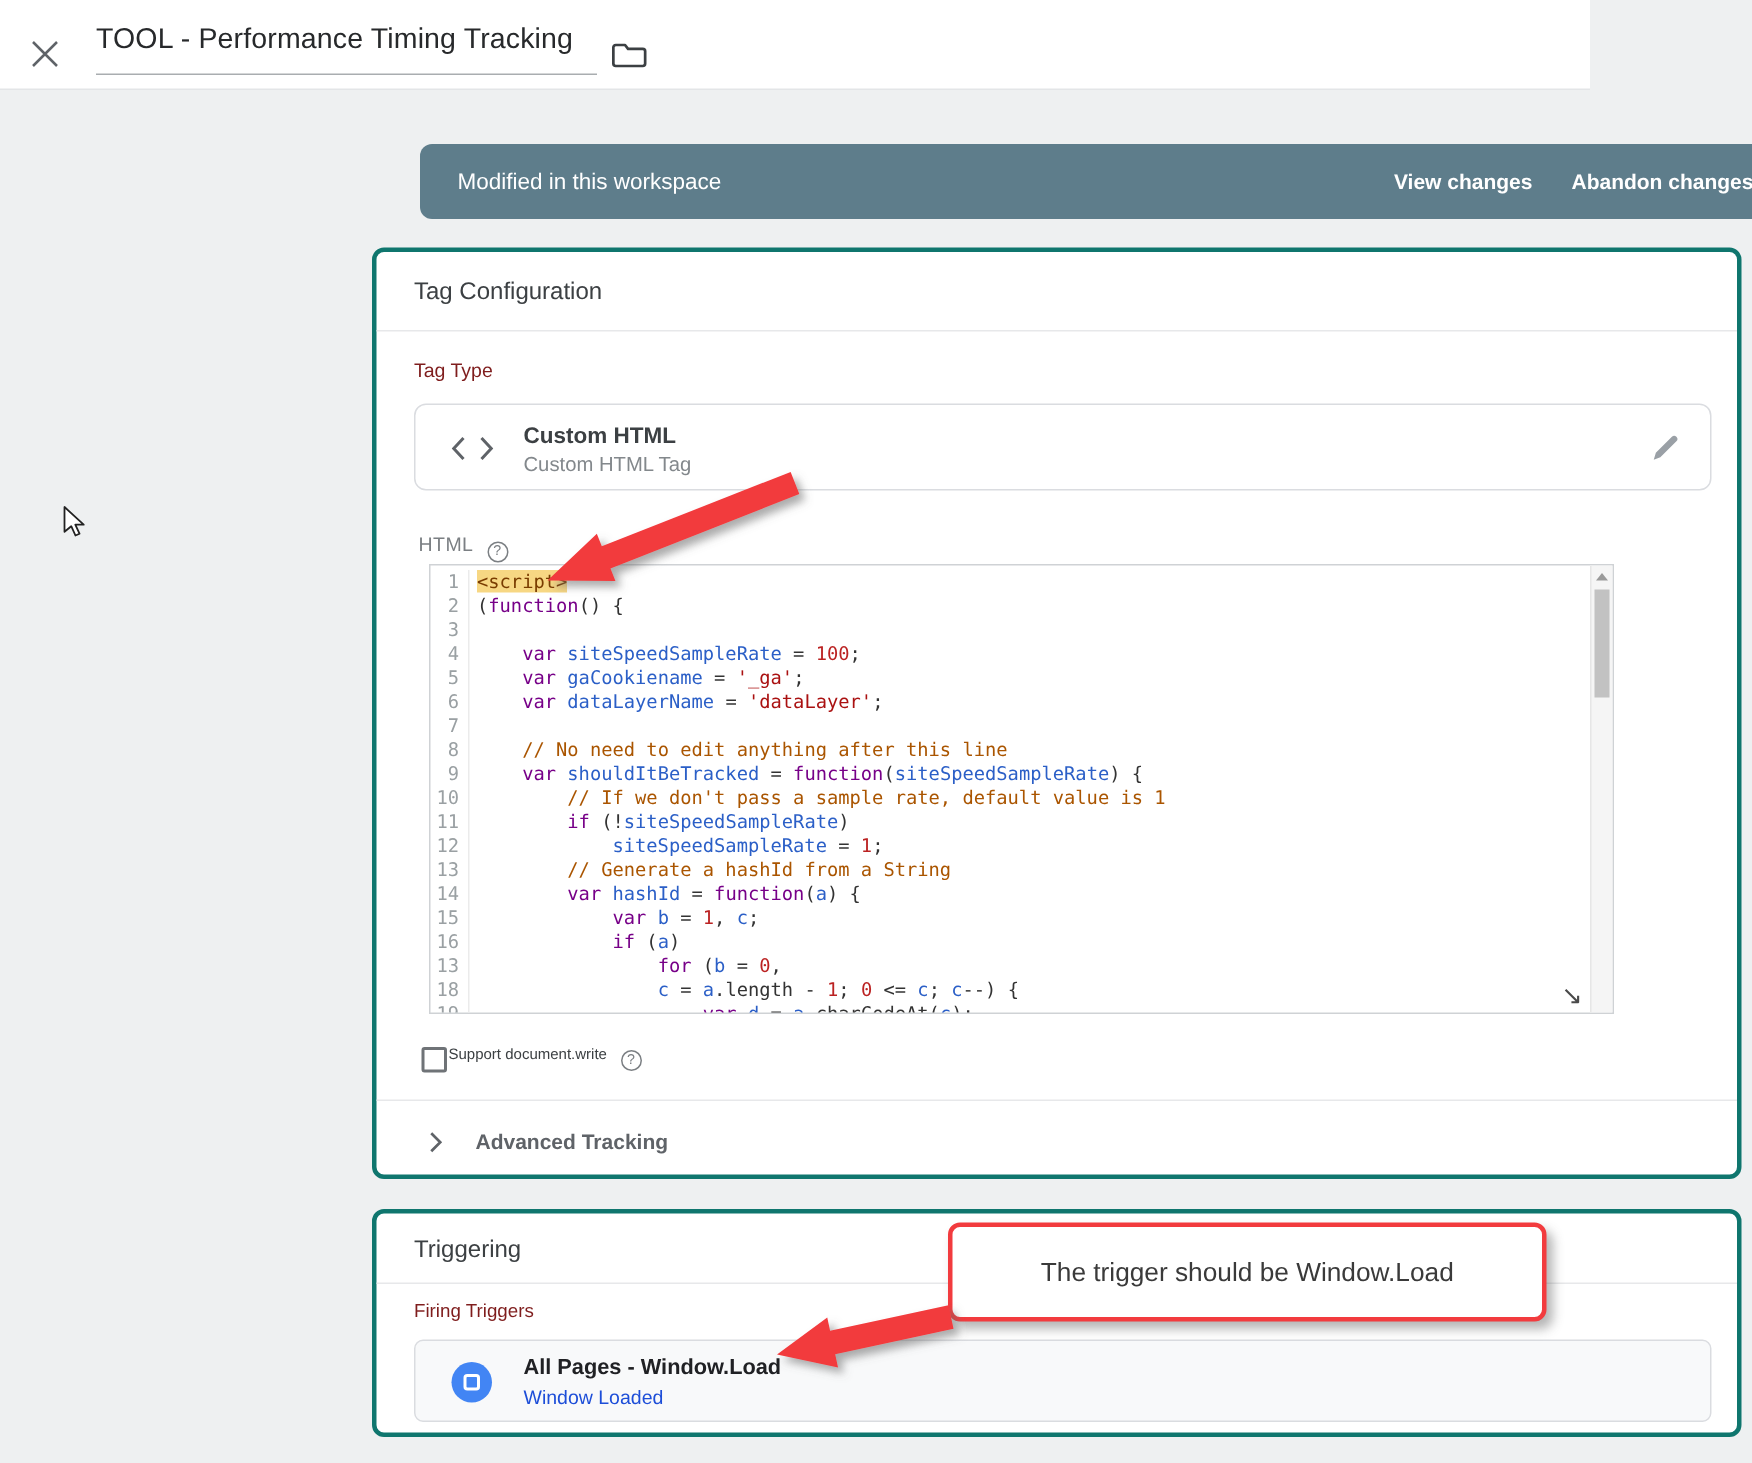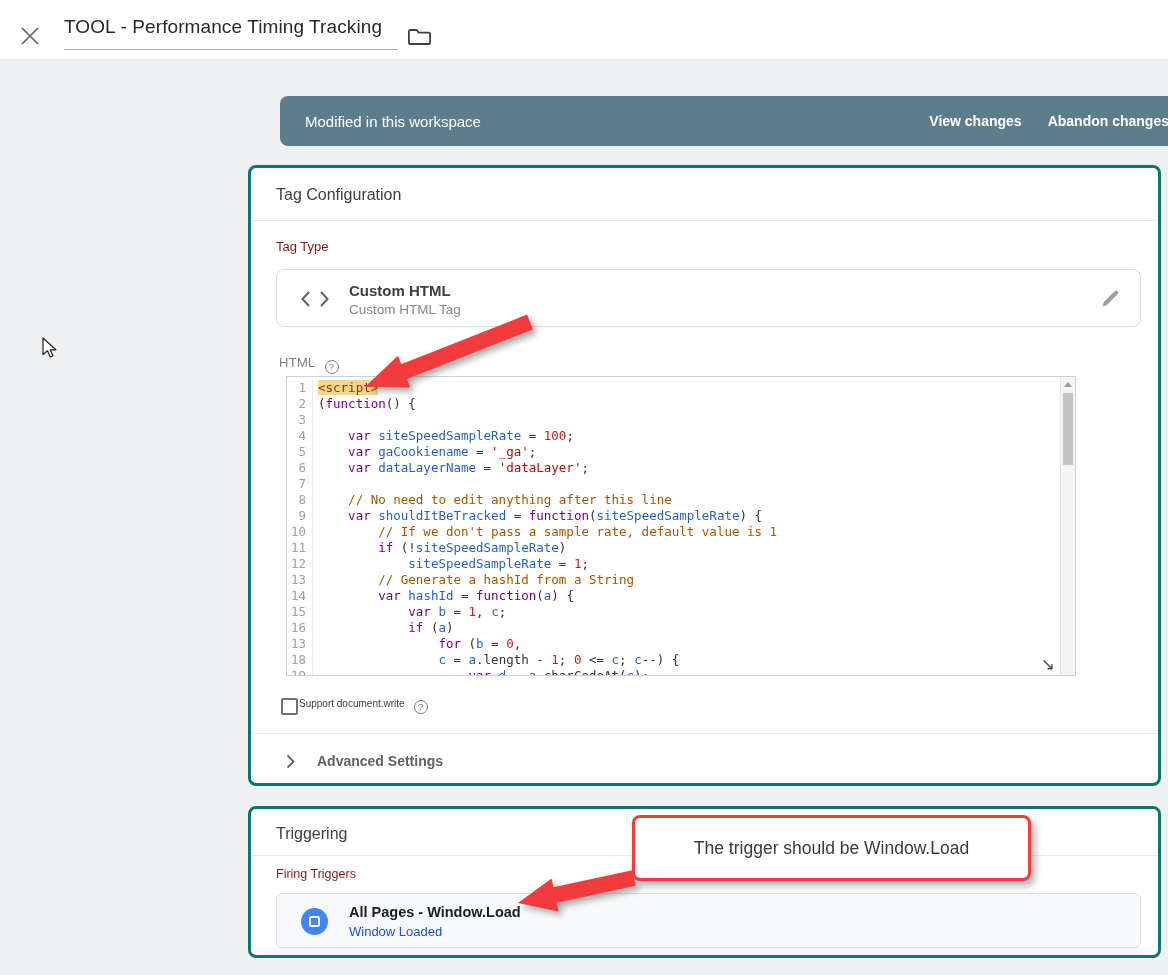--- a/index.html
+++ b/index.html
@@ -8,7 +8,7 @@
         font-family:"Liberation Sans",sans-serif;overflow:hidden;}
 
   
-  .header{position:absolute;left:0;top:0;width:1168px;height:60px;background:#fff;
+  .header{position:absolute;left:0;top:0;width:1060px;height:60px;background:#fff;
           border-bottom:1px solid #e3e5e7;}
   .close-btn{position:absolute;left:19px;top:25px;width:22px;height:22px;cursor:pointer;}
   .hdr-title{position:absolute;left:64px;top:16px;font-size:19px;color:#27292b;letter-spacing:.1px;}

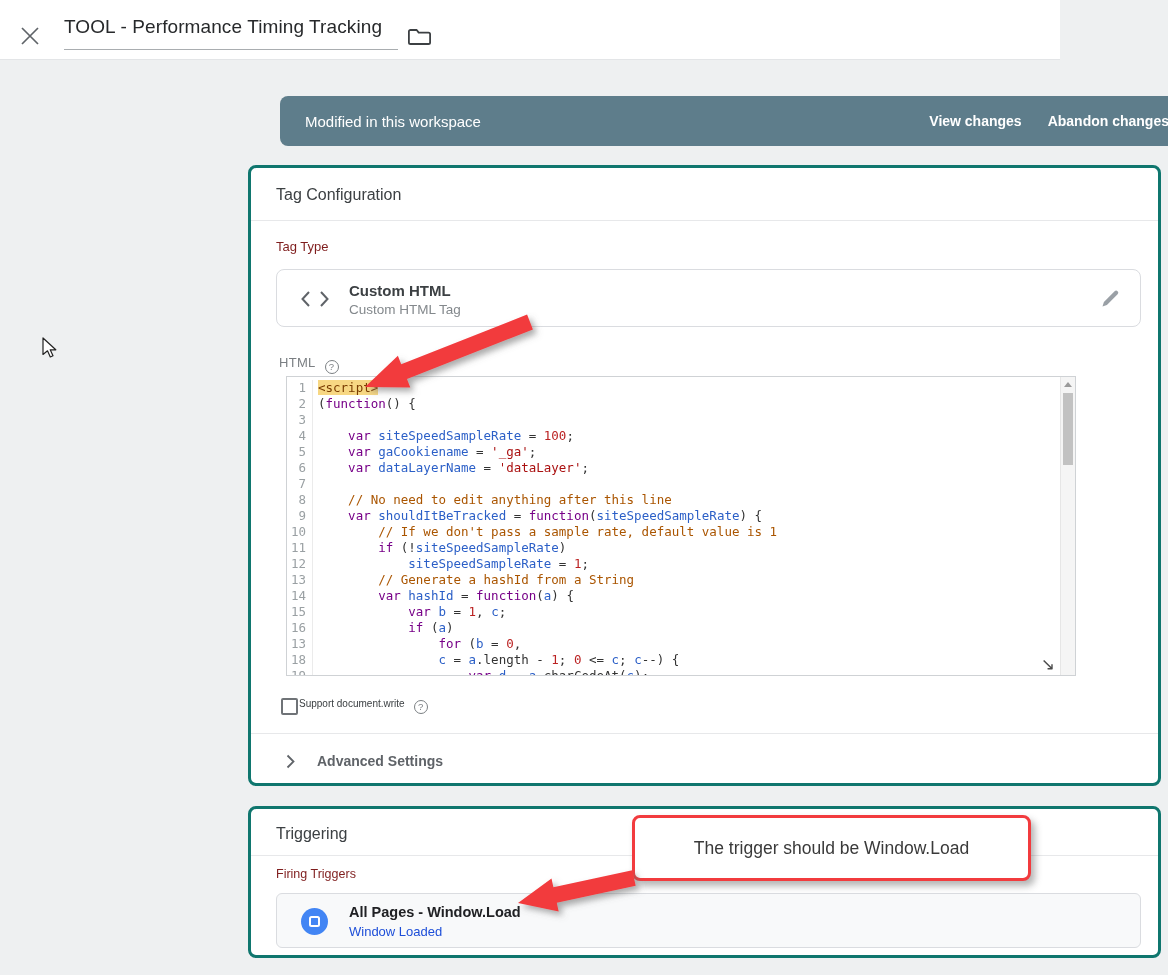--- a/index.html
+++ b/index.html
@@ -180,7 +180,7 @@
       <svg width="9" height="15" viewBox="0 0 9 15">
           <polyline points="1.5,1.5 7.5,7.5 1.5,13.5" fill="none" stroke="#5f6368" stroke-width="1.8"></polyline>
         </svg>
-      <span class="adv-label">Advanced Settings</span>
+      <span class="adv-label">Advanced Tracking</span>
     </div>
   </div>
 

